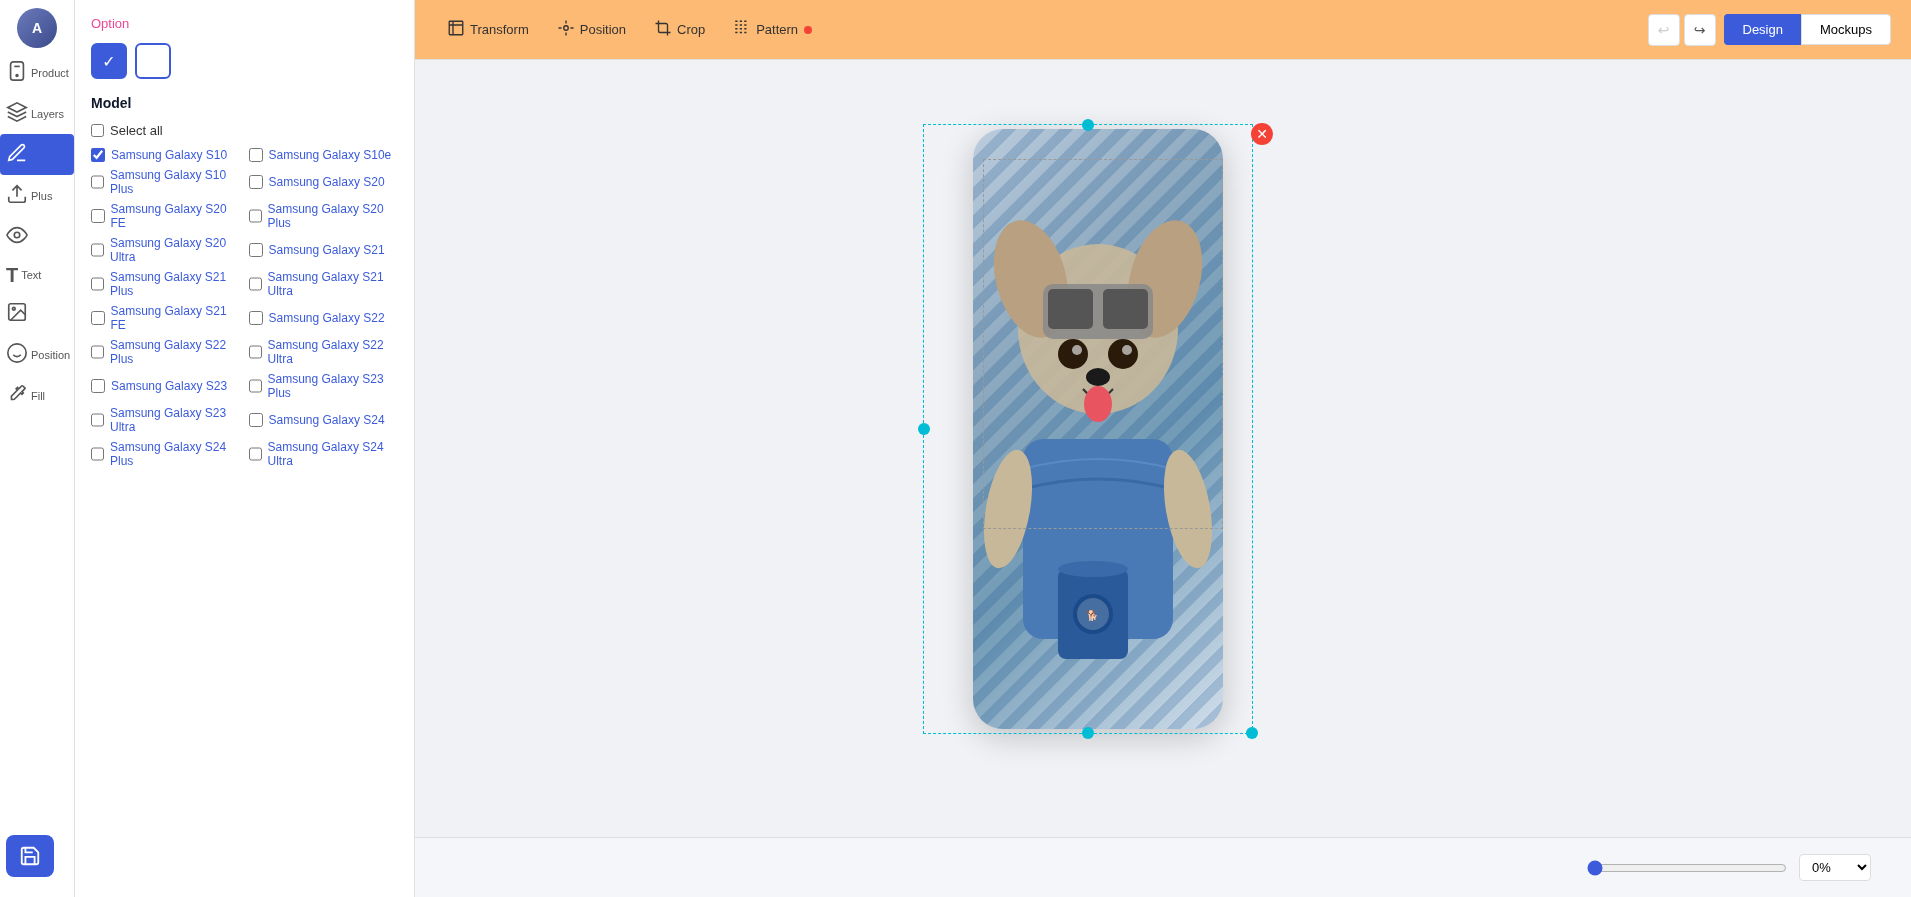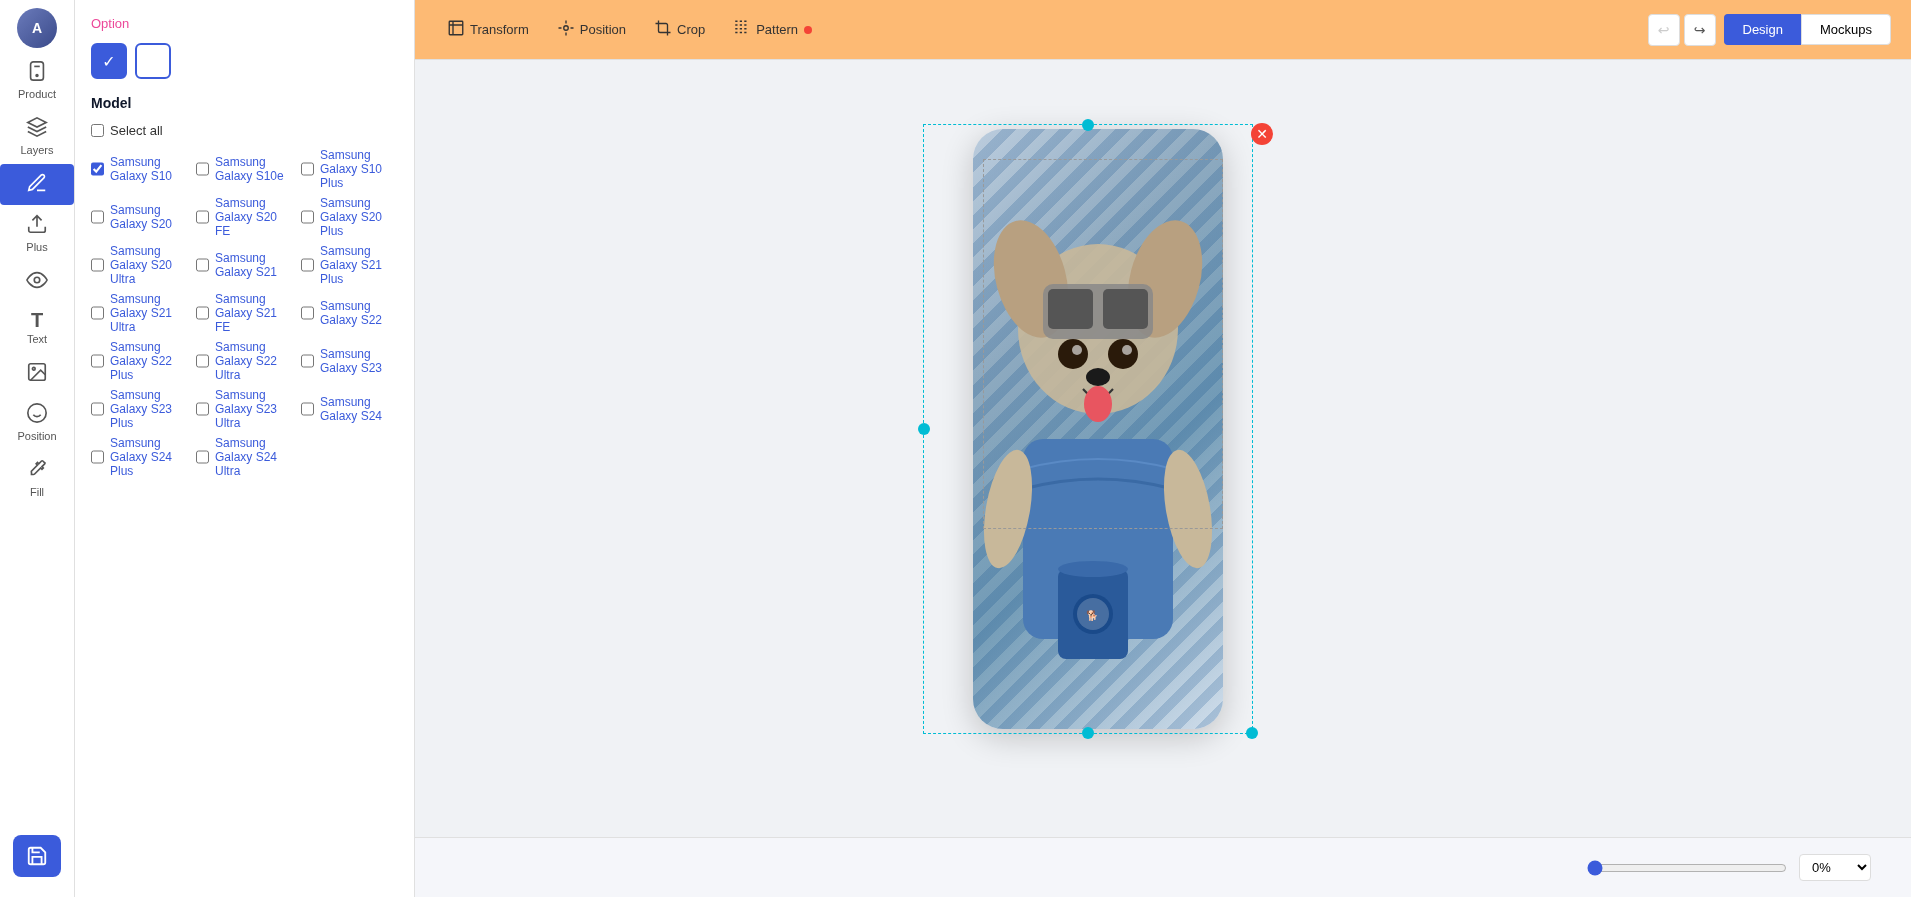--- a/index.html
+++ b/index.html
@@ -27,7 +27,7 @@
       cursor: pointer;
     }
     .sidebar-item {
-      display: flex; flex-direction: column; align-items: center;
+      display: flex; flex-direction: row; align-items: center;
       padding: 8px 6px;
       cursor: pointer;
       width: 100%;

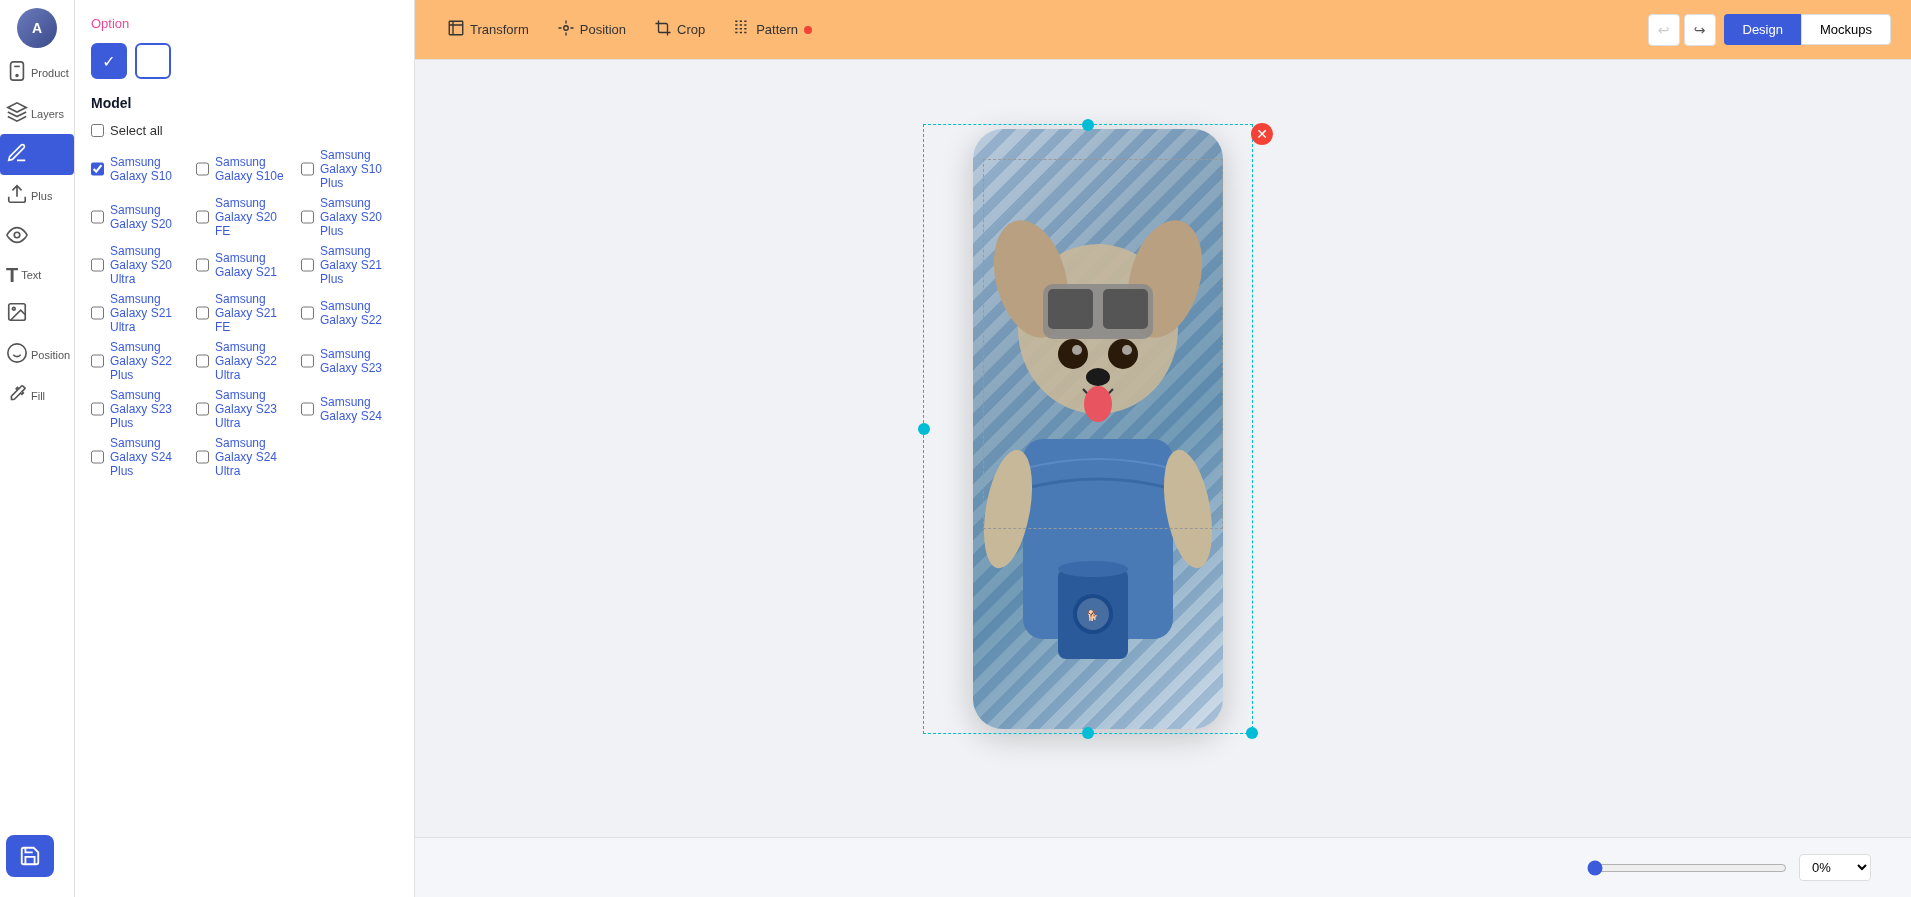--- a/index.html
+++ b/index.html
@@ -71,7 +71,7 @@
     .model-title { font-size: 14px; font-weight: 600; margin-bottom: 12px; color: #0f172a; }
     .model-grid {
       display: grid;
-      grid-template-columns: 1fr 1fr 1fr;
+      grid-template-columns: 1fr 1fr;
       gap: 6px 8px;
     }
     .model-item {

